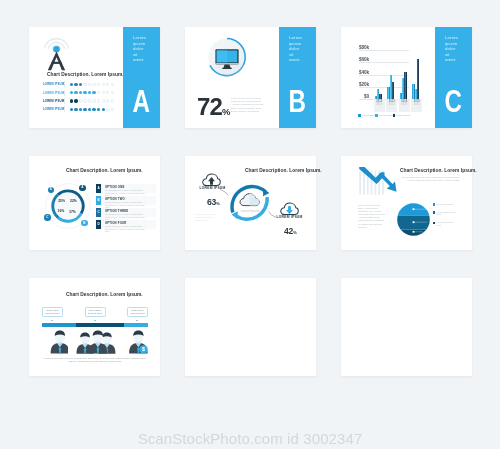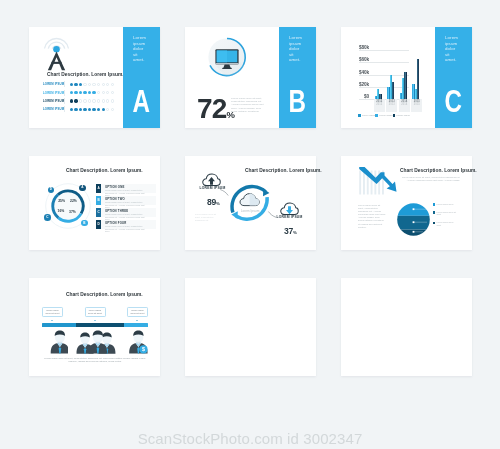--- a/index.html
+++ b/index.html
@@ -45,7 +45,7 @@
   
   #c2 .ringB{position:absolute;left:18px;top:6px;}
   .pctB{position:absolute;left:12px;top:68px;color:#2b3338;font-family:"Liberation Sans",sans-serif;white-space:nowrap;line-height:1;}
-  .pctB .pnum{font-size:28px;font-weight:bold;letter-spacing:-.8px;}
+  .pctB .pnum{font-size:24px;font-weight:bold;letter-spacing:-.8px;}
   .pctB .psym{font-size:9.5px;font-weight:bold;}
   .bodyB{position:absolute;left:46px;top:70px;width:33px;font-size:2.5px;line-height:3.2px;color:#b6bec3;}
 

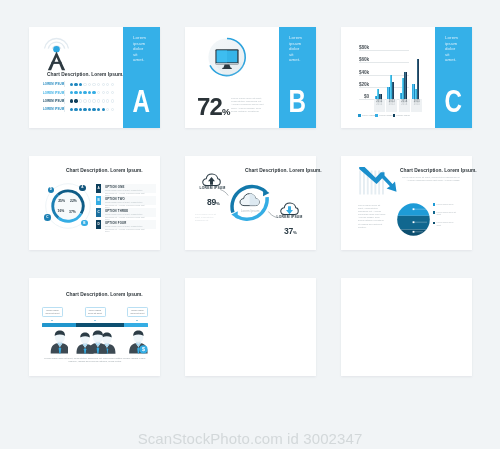--- a/index.html
+++ b/index.html
@@ -412,7 +412,7 @@
       <path d="M9.0 3.6 L12.3 7.6 L10.4 7.6 L10.4 11.0 L7.6 11.0 L7.6 7.6 L5.7 7.6 Z" fill="#2b3b45"></path>
     </svg>
     <div class="lblE lblL">LOREM IPSUM</div>
-    <div class="pctE pctL"><span class="pn">89</span><span class="ps">%</span></div>
+    <div class="pctE pctL"><span class="pn">63</span><span class="ps">%</span></div>
 
     <svg class="cDn" width="18" height="13" viewBox="0 0 18 13">
       <path d="M4.4 11.8 C2.0 11.8 .7 10.2 .7 8.5 C.7 6.9 2.1 5.4 4.0 5.4 C4.4 2.6 6.8 .8 9.5 .8 C12.2 .8 14.6 2.8 15.0 5.4 C16.8 5.4 17.3 6.9 17.3 8.5 C17.3 10.3 16.0 11.8 13.8 11.8 Z" fill="#fff" stroke="#2b3b45" stroke-width=".95" stroke-linejoin="round"></path>

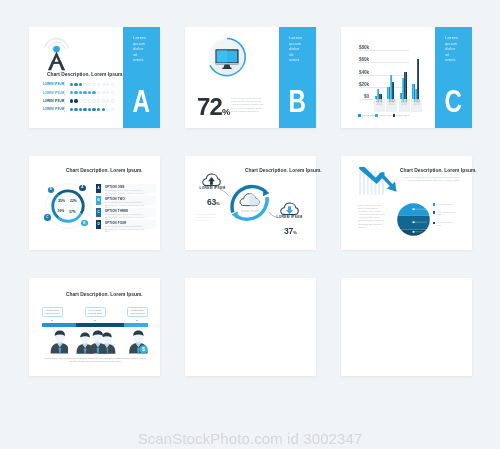--- a/index.html
+++ b/index.html
@@ -419,7 +419,7 @@
       <path d="M9.0 11.4 L5.7 7.4 L7.6 7.4 L7.6 4.0 L10.4 4.0 L10.4 7.4 L12.3 7.4 Z" fill="#35ade4"></path>
     </svg>
     <div class="lblE lblR">LOREM IPSUM</div>
-    <div class="pctE pctR"><span class="pn">37</span><span class="ps">%</span></div>
+    <div class="pctE pctR"><span class="pn">42</span><span class="ps">%</span></div>
 
     <svg class="connE" width="131" height="94" viewBox="0 0 131 94">
       <path d="M35.2 33.5 C38.8 34.8 41.2 36.6 43.2 39.5" stroke="#6b767d" stroke-width=".55" fill="none"></path>

